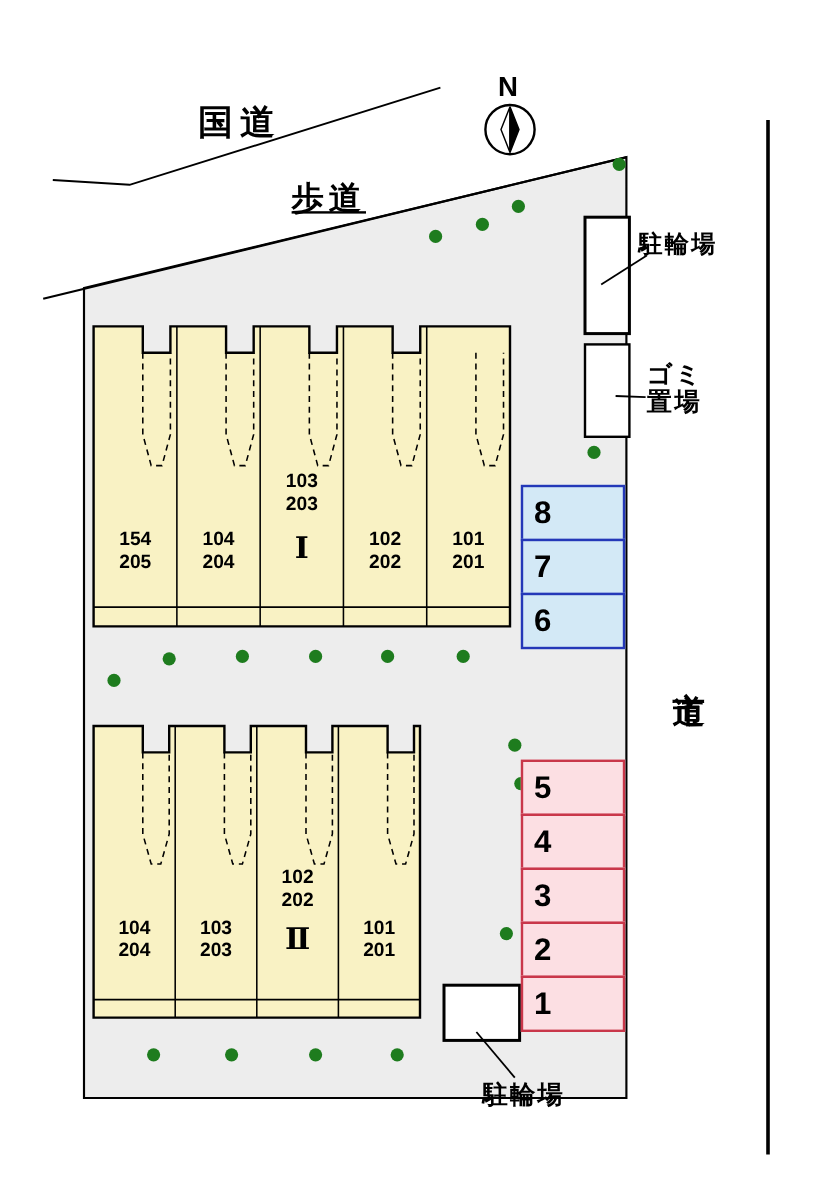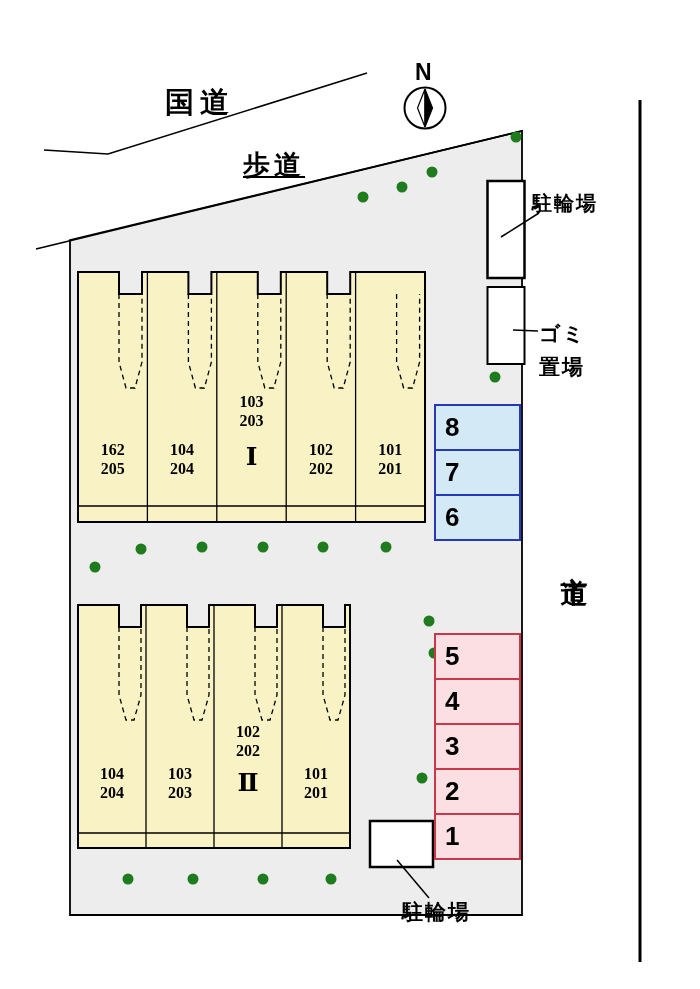--- a/index.html
+++ b/index.html
@@ -124,7 +124,7 @@
   <div class="label" style="left:415px; top:59px; font-size:23px;">N</div>
 
   <div class="label" style="left:532px; top:190px; font-size:20px; letter-spacing:2px;">駐輪場</div>
-  <div class="label prewrap" style="left:539px; top:301px; font-size:21px; line-height:33px; letter-spacing:2px;margin-top:16px;">ゴミ
+  <div class="label prewrap" style="left:539px; top:301px; font-size:21px; line-height:23px; letter-spacing:2px;">ゴミ
 置場</div>
   <div class="label" style="left:402px; top:898px; font-size:21px; letter-spacing:2px;">駐輪場</div>
 

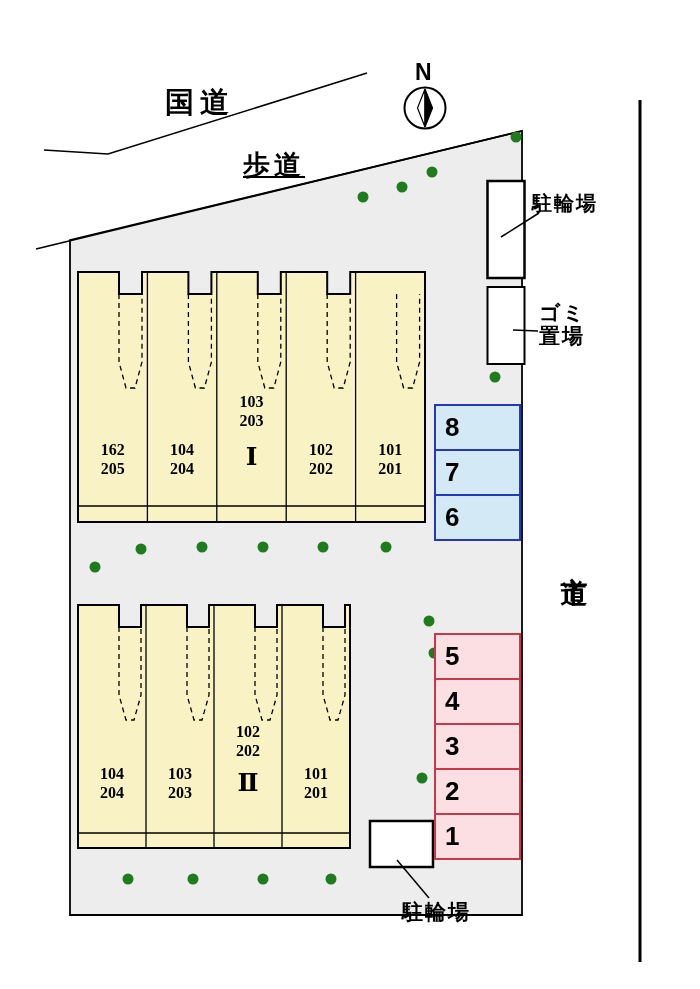--- a/index.html
+++ b/index.html
@@ -18,7 +18,7 @@
   .unitnum {
     position:absolute; transform:translateX(-50%);
     font-size:16px; font-weight:bold; line-height:19px;
-    text-align:center; color:#000; white-space:pre-line;font-family:Liberation Serif, serif;
+    text-align:center; color:#000; white-space:pre-line;
   }
   .roman {
     position:absolute; transform:translateX(-50%);

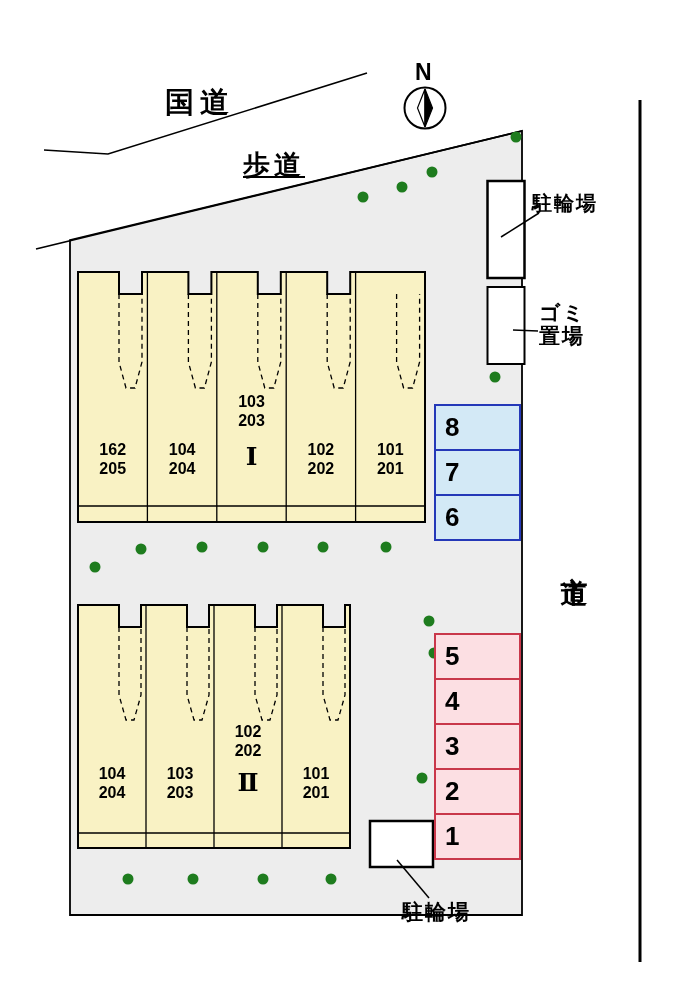--- a/index.html
+++ b/index.html
@@ -142,7 +142,7 @@
     <div class="pspace red">1</div>
   </div>
 
-  <div class="unitnum" style="left:112.7px; top:440px;">162
+  <div class="unitnum" style="left:112.7px; top:440px;">154
 205</div>
   <div class="unitnum" style="left:182.1px; top:440px;">104
 204</div>

